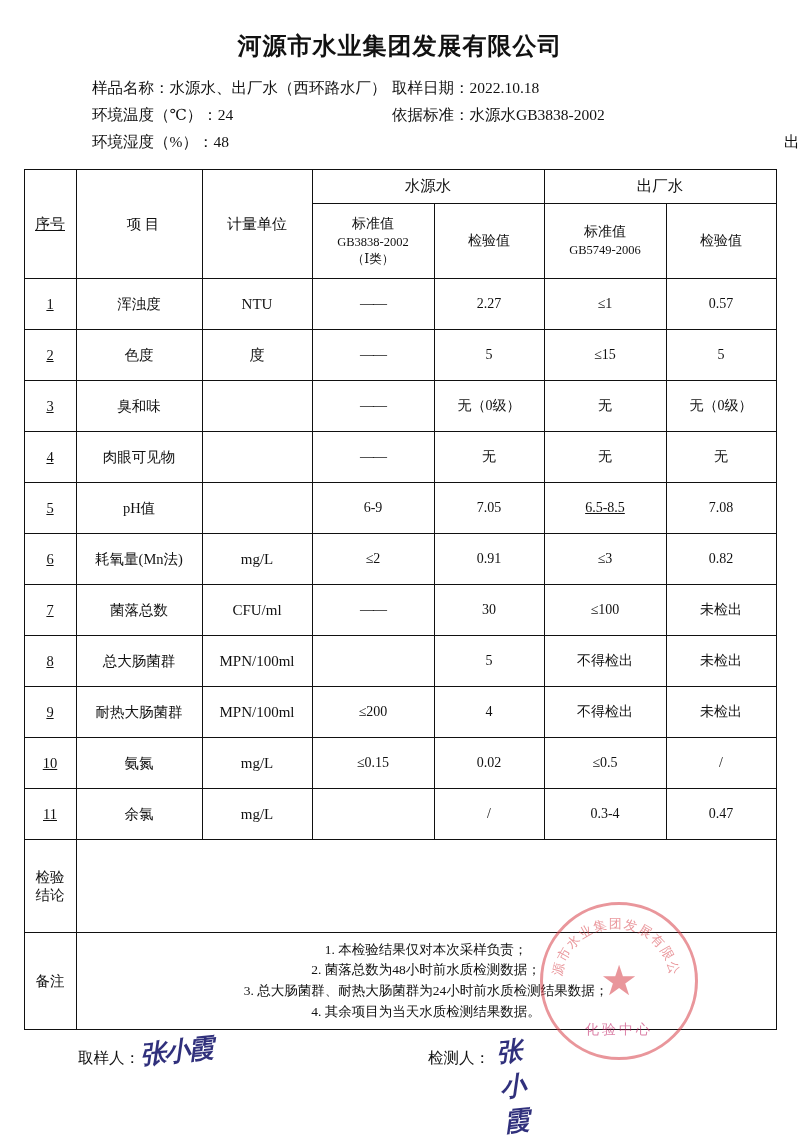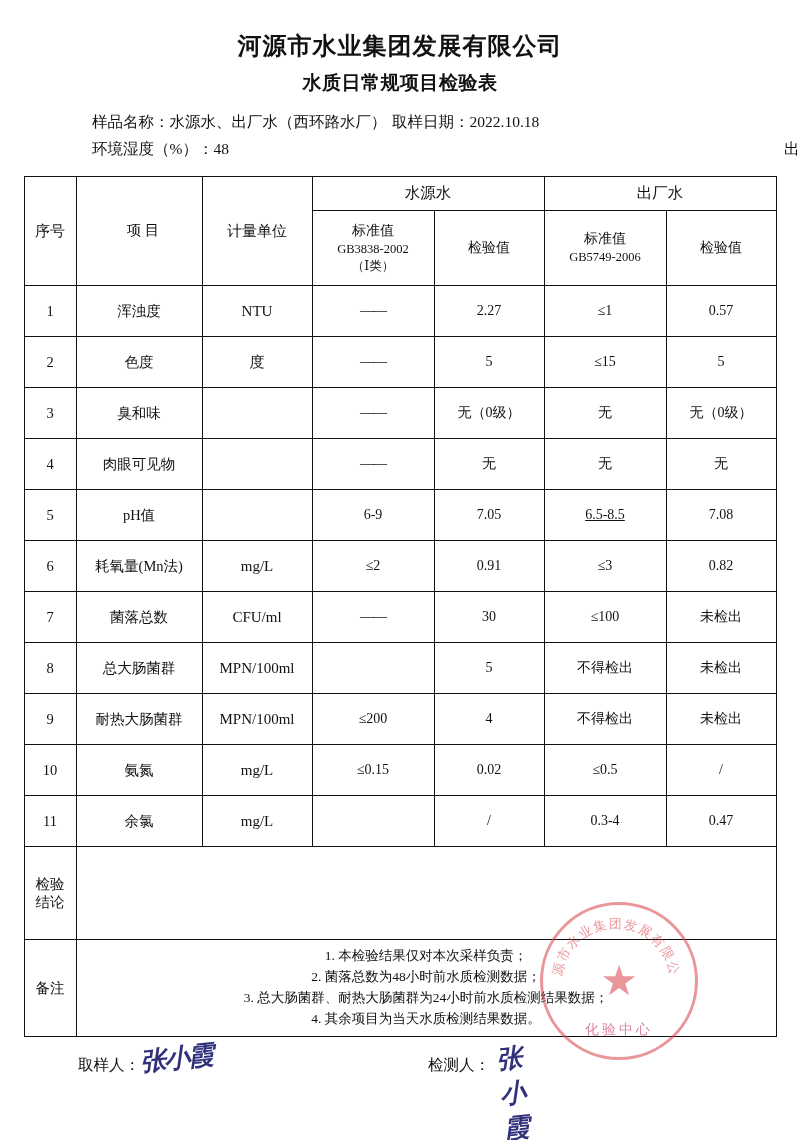--- a/index.html
+++ b/index.html
@@ -196,7 +196,6 @@
 <div class="page">
 
   <div class="title-main">河源市水业集团发展有限公司</div>
-  <div class="title-sub">水质日常规项目检验表</div>
 
   <div class="meta">
     <div class="meta-row r1">

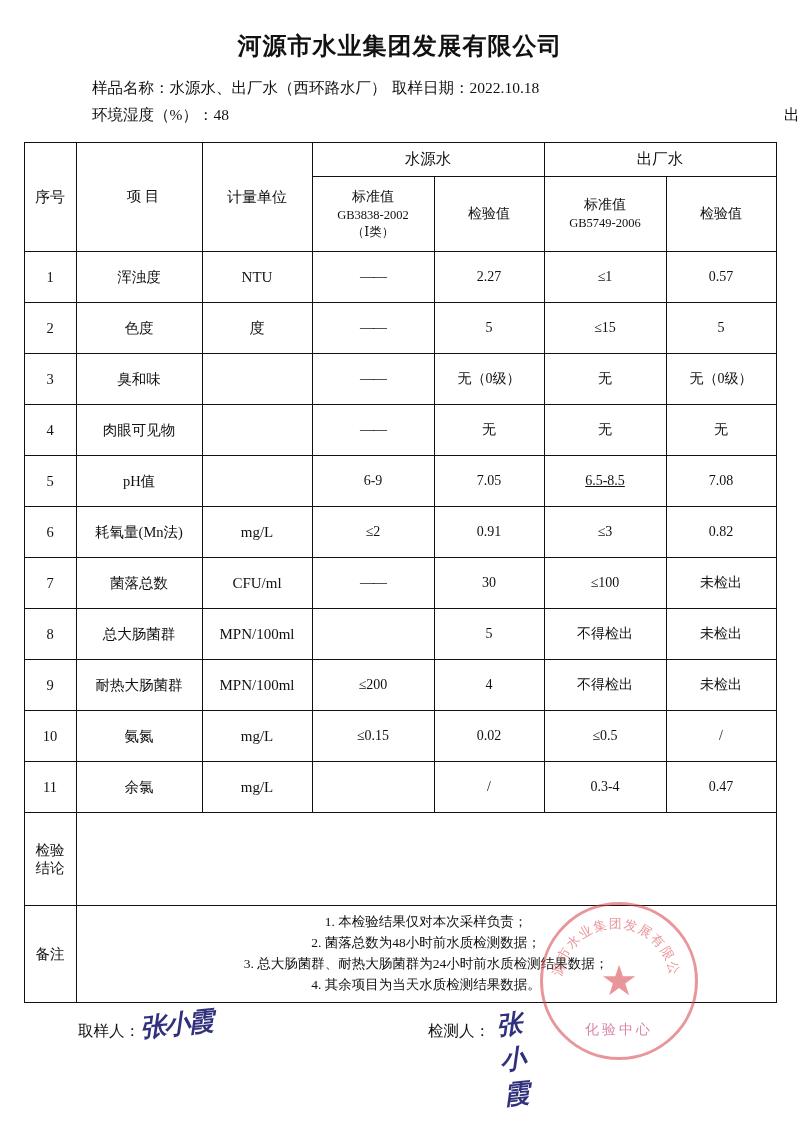--- a/index.html
+++ b/index.html
@@ -201,6 +201,10 @@
     <div class="meta-row r1">
       <span class="meta-left">样品名称：水源水、出厂水（西环路水厂）</span>
       <span class="meta-right">取样日期：2022.10.18</span>
+    </div>
+    <div class="meta-row r2">
+      <span class="meta-left">环境温度（℃）：24</span>
+      <span class="meta-right">依据标准：水源水GB3838-2002</span>
     </div>
     <div class="meta-row r3">
       <span class="meta-left">环境湿度（%）：48</span>

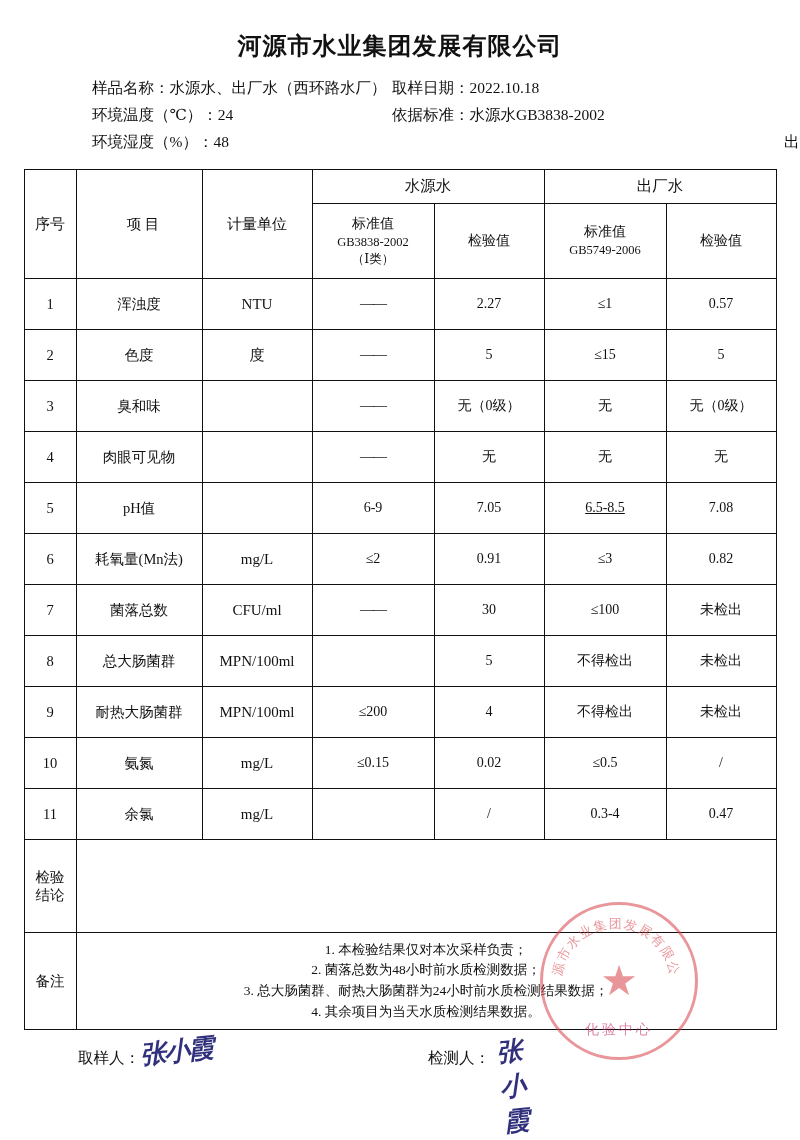--- a/index.html
+++ b/index.html
@@ -96,7 +96,7 @@
   tr.data-row td {
     height: 50px;
   }
-  td.idx { width: 52px; }
+  td.idx { width: 52px; text-decoration: underline; }
   td.item {
     width: 126px;
     text-align: left;

